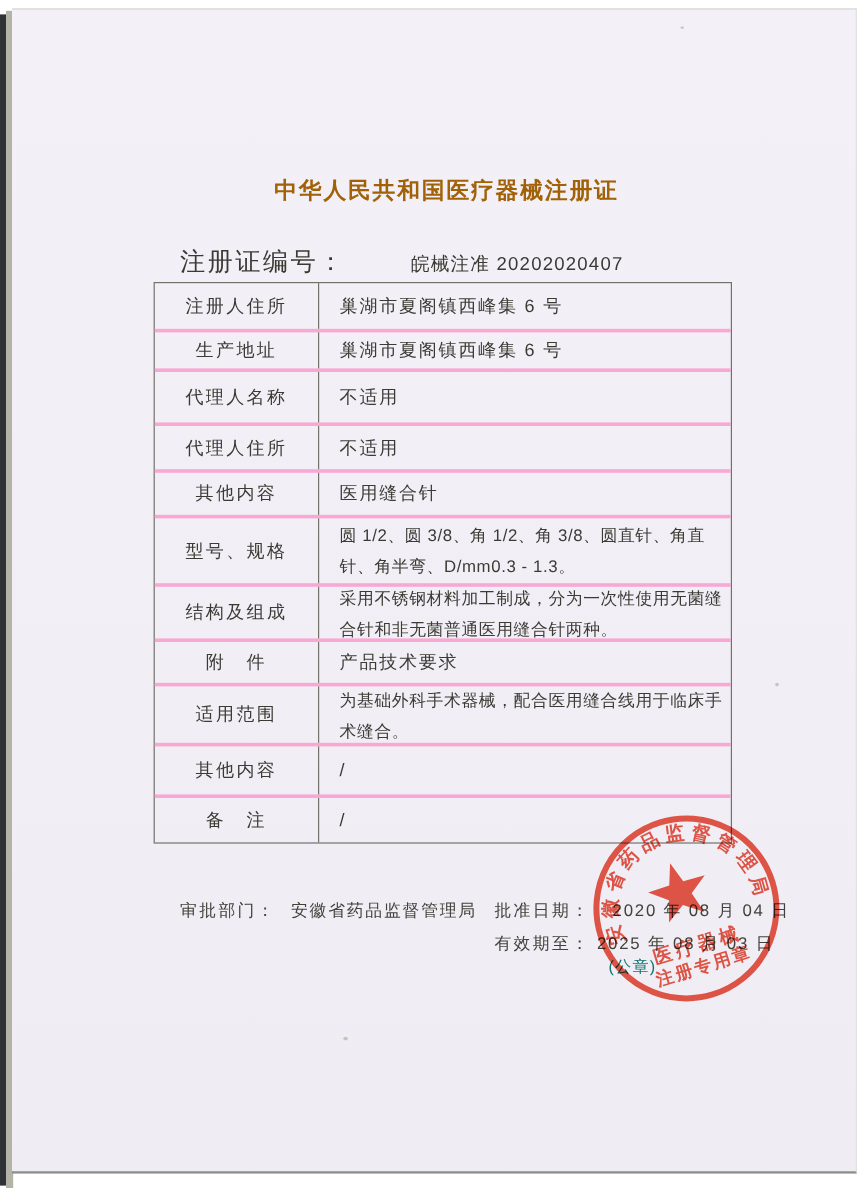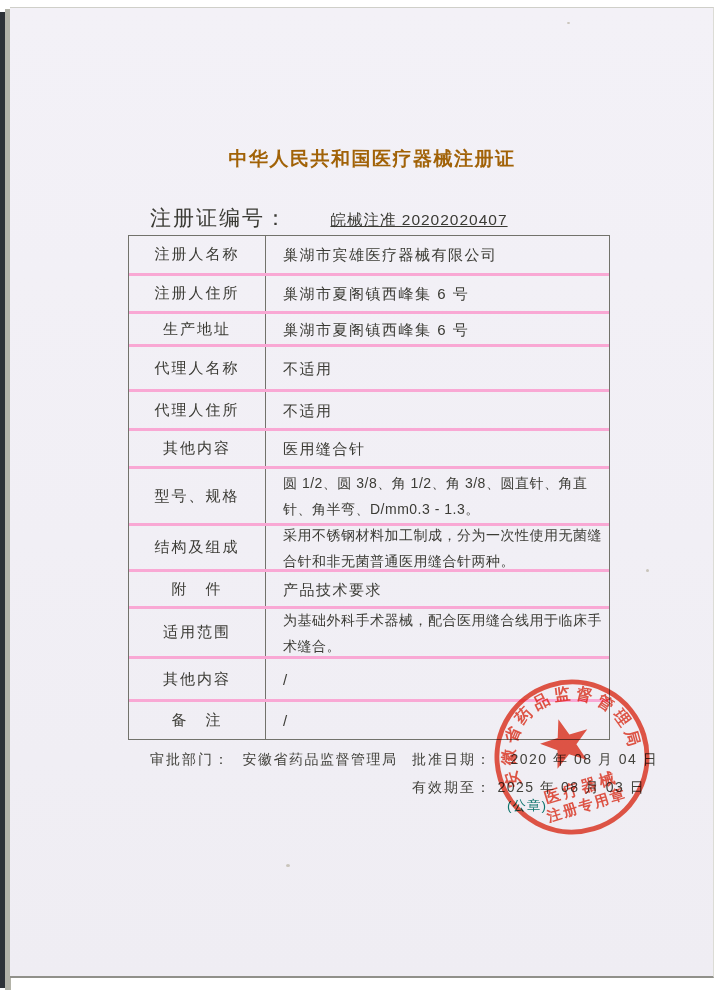--- a/index.html
+++ b/index.html
@@ -23,7 +23,7 @@
   }
   .regline{position:absolute;left:150px;top:204px;width:460px;color:#3a3a34;}
   .regline .lbl{font-size:21px;letter-spacing:2px;}
-  .regline .val{font-size:15.5px;letter-spacing:1px;margin-left:38px;text-decoration:underline;}
+  .regline .val{font-size:15.5px;letter-spacing:1px;margin-left:50px;}
   .cert-table{
     position:absolute;left:128px;top:235px;width:482px;
     border:1px solid #72726b;box-sizing:border-box;

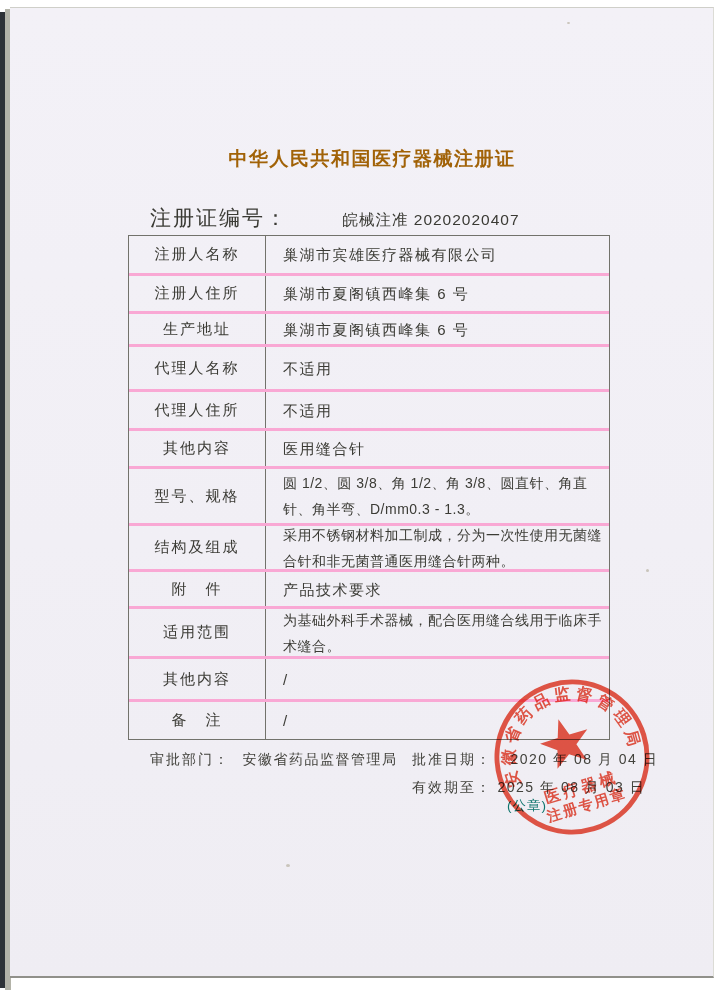--- a/index.html
+++ b/index.html
@@ -77,10 +77,6 @@
   </div>
 
   <div class="cert-table">
-    <div class="row" style="height:37px">
-      <div class="cell label">注册人名称</div>
-      <div class="cell val">巢湖市宾雄医疗器械有限公司</div>
-    </div>
     <div class="row" style="height:38px">
       <div class="cell label">注册人住所</div>
       <div class="cell val">巢湖市夏阁镇西峰集 6 号</div>

